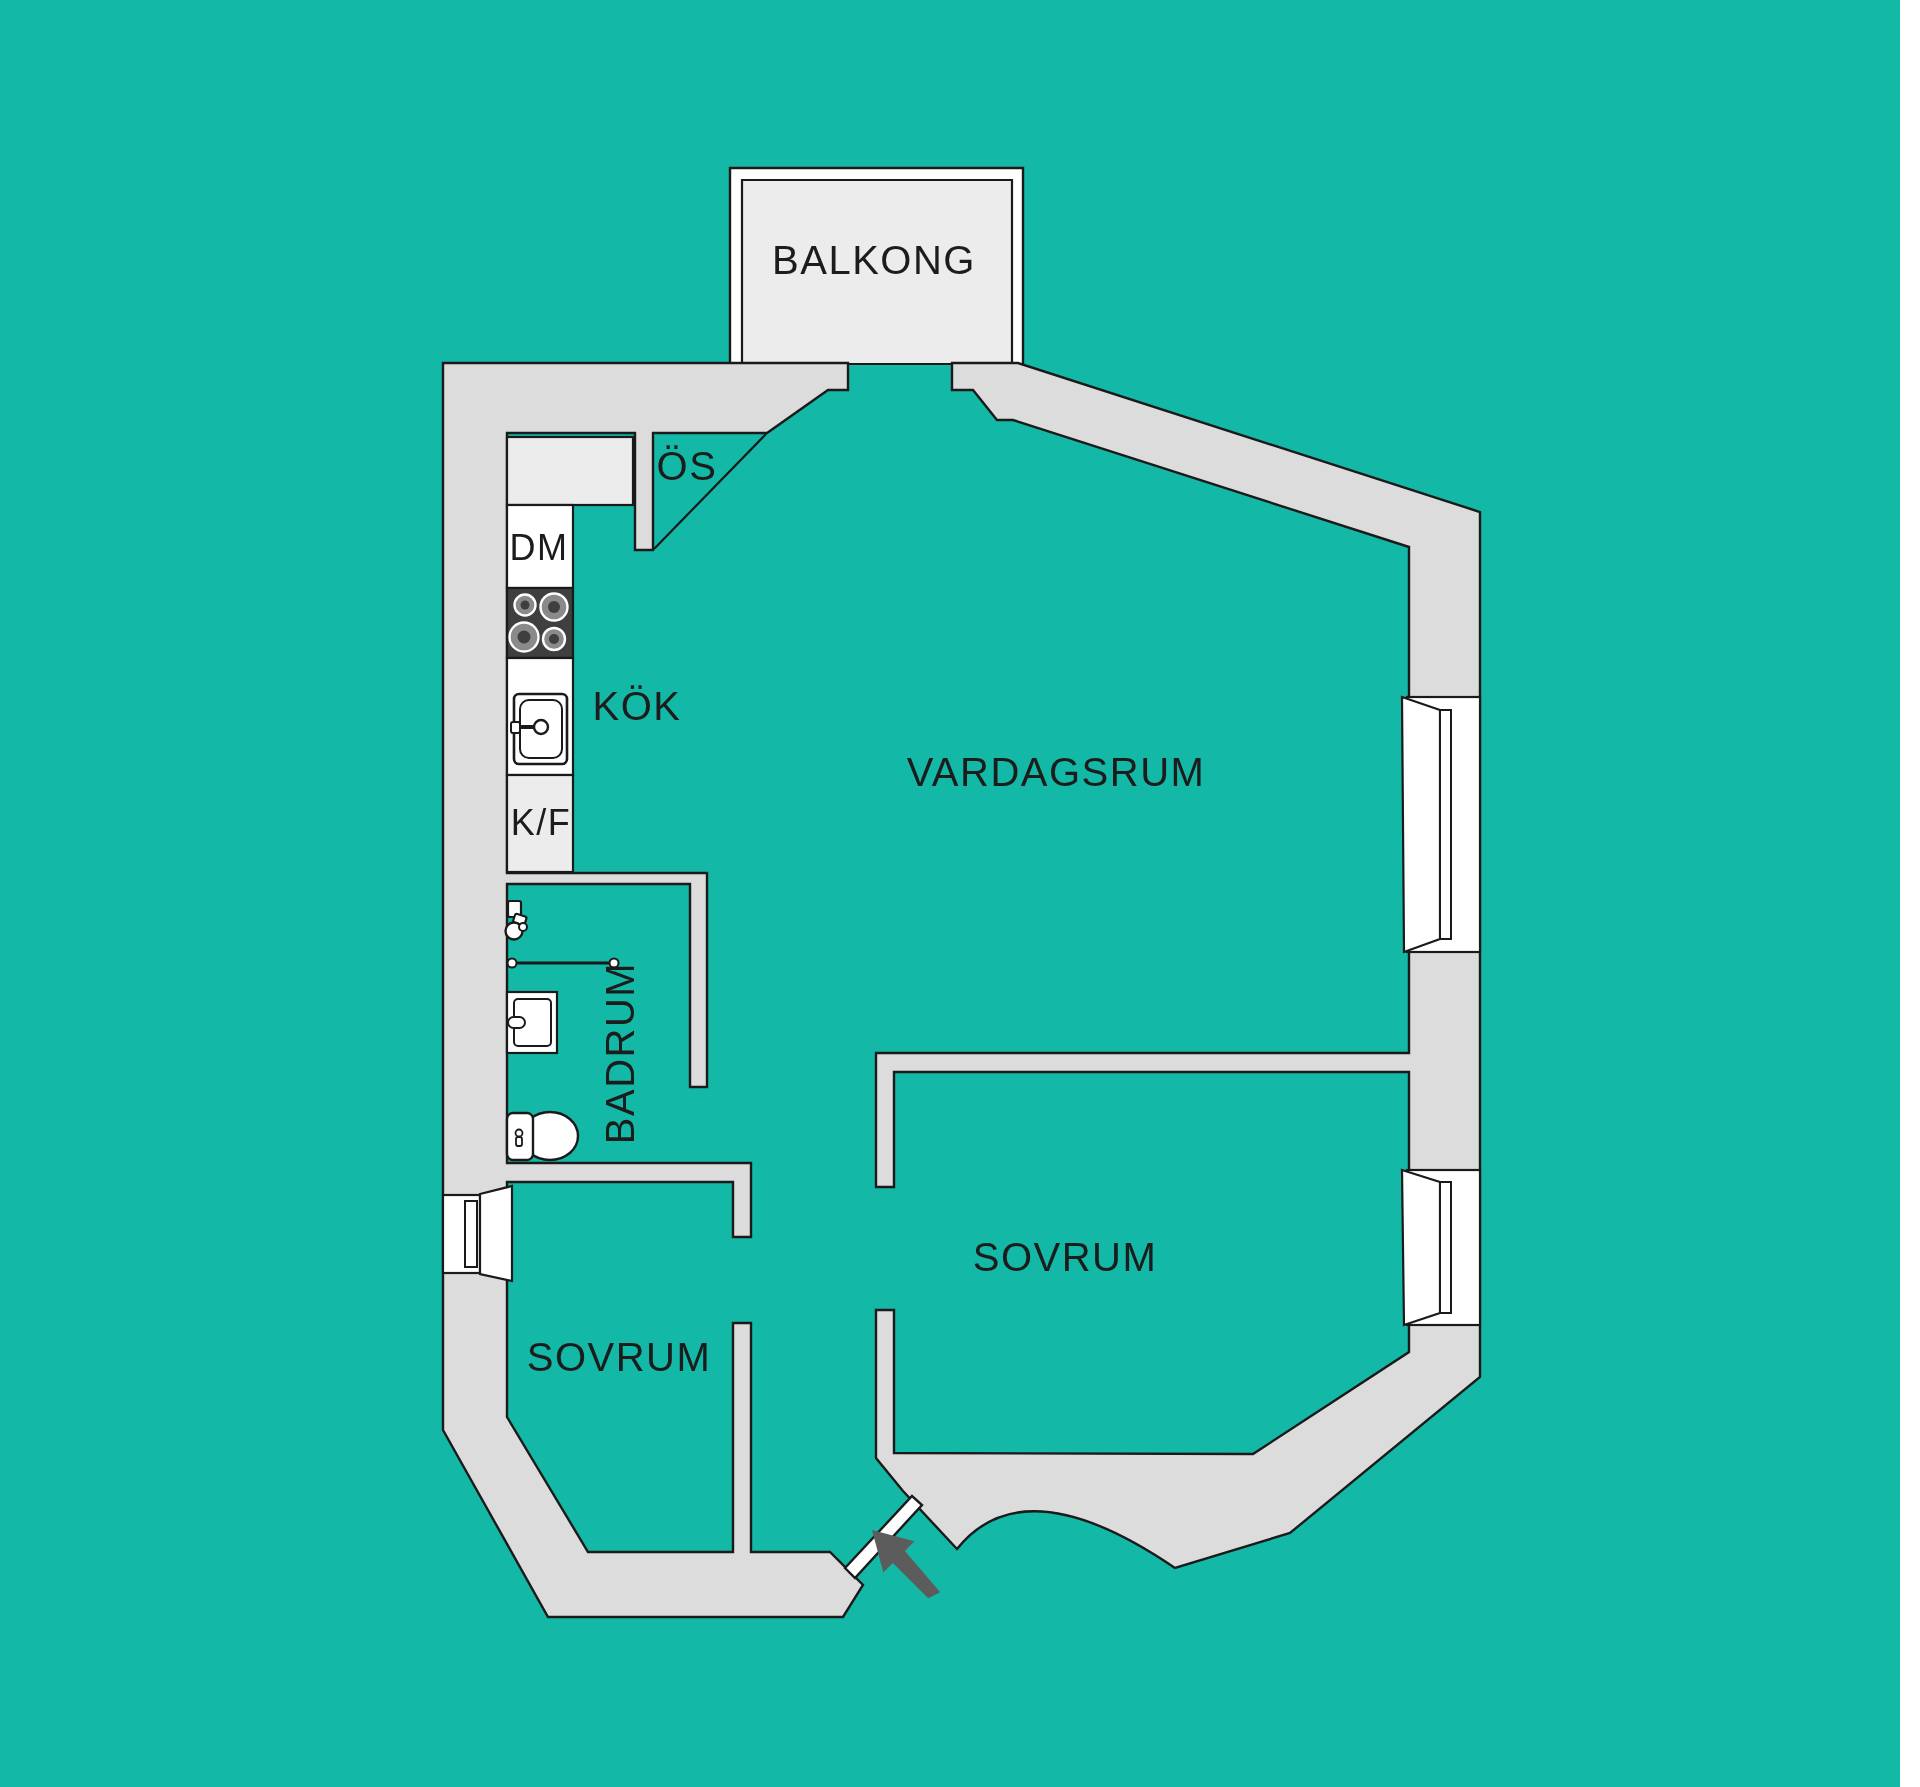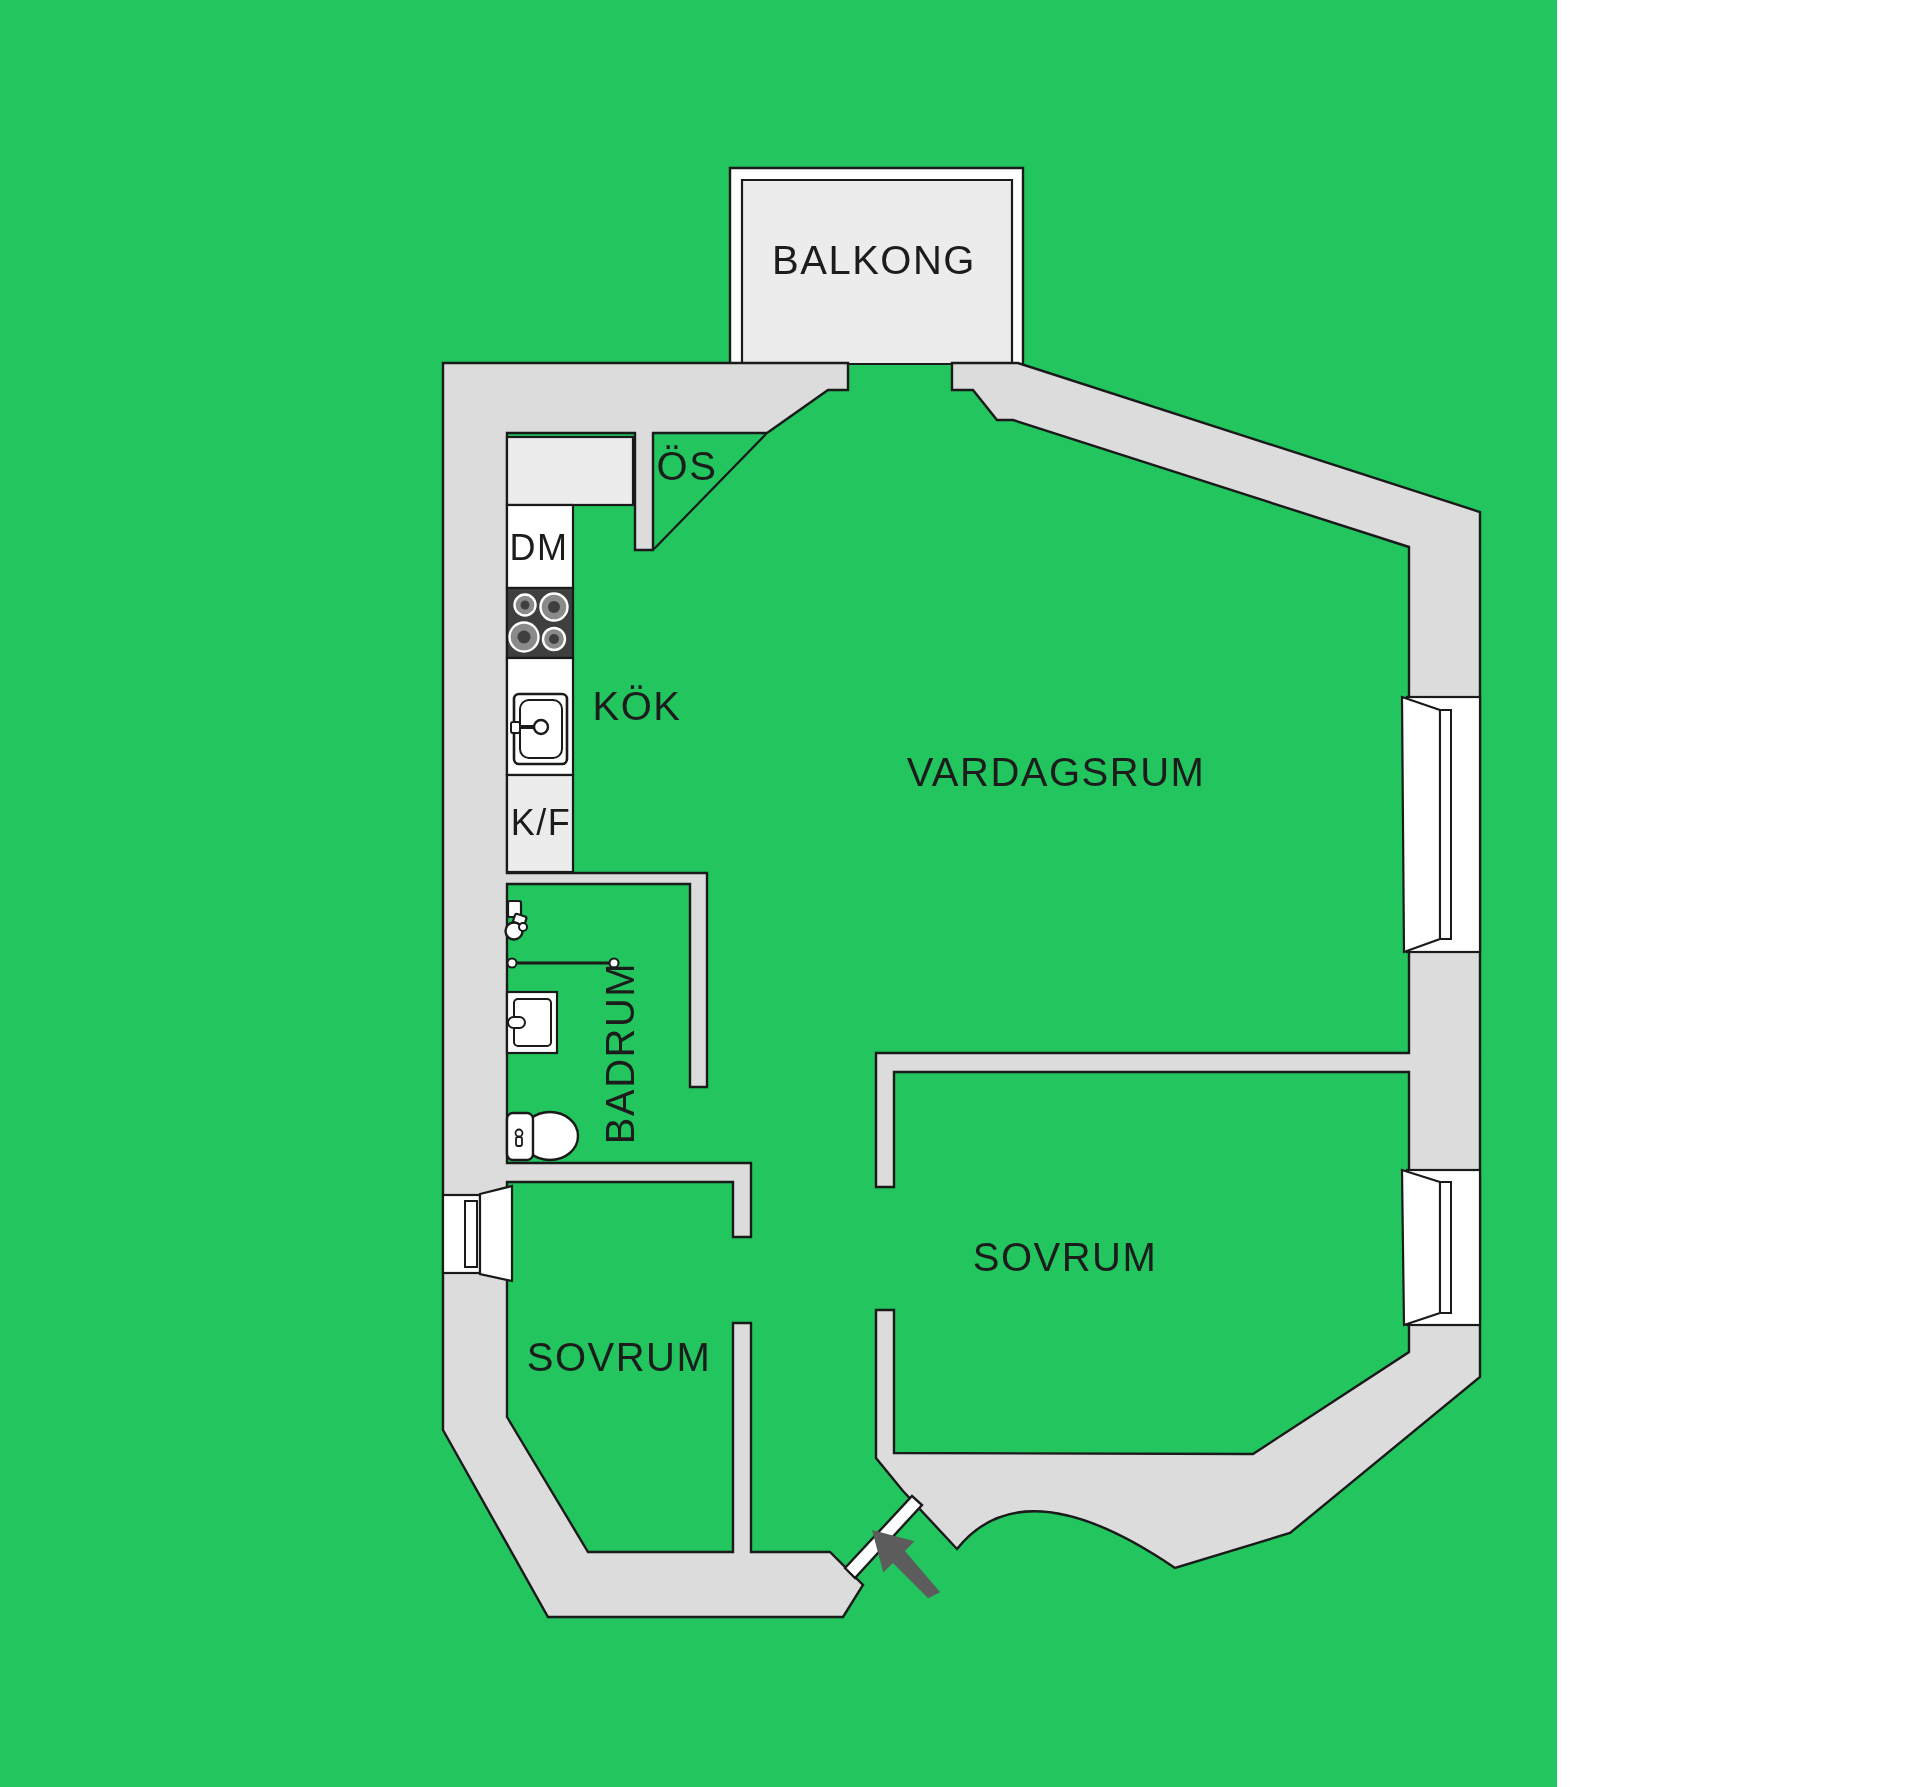--- a/index.html
+++ b/index.html
@@ -3,7 +3,7 @@
 <meta charset="utf-8">
 <style>
   html,body{margin:0;padding:0;background:#ffffff;}
-  .stage{position:relative;width:1557px;height:1787px;background:#22c55e;overflow:hidden;
+  .stage{position:relative;width:1900px;height:1787px;background:#14b8a6;overflow:hidden;
          font-family:"Liberation Sans", sans-serif;}
   svg{position:absolute;left:0;top:0;}
   text{fill:#1c1c1c;font-family:"Liberation Sans", sans-serif;letter-spacing:1.5px;}

